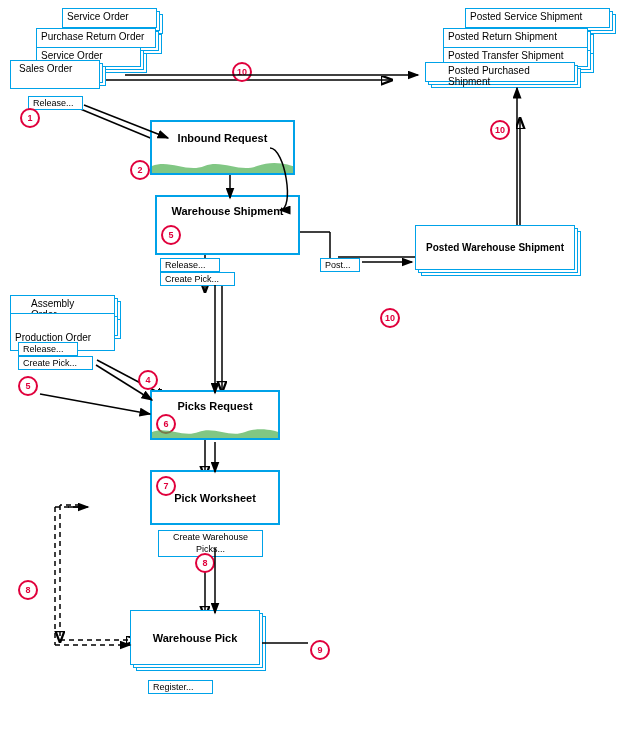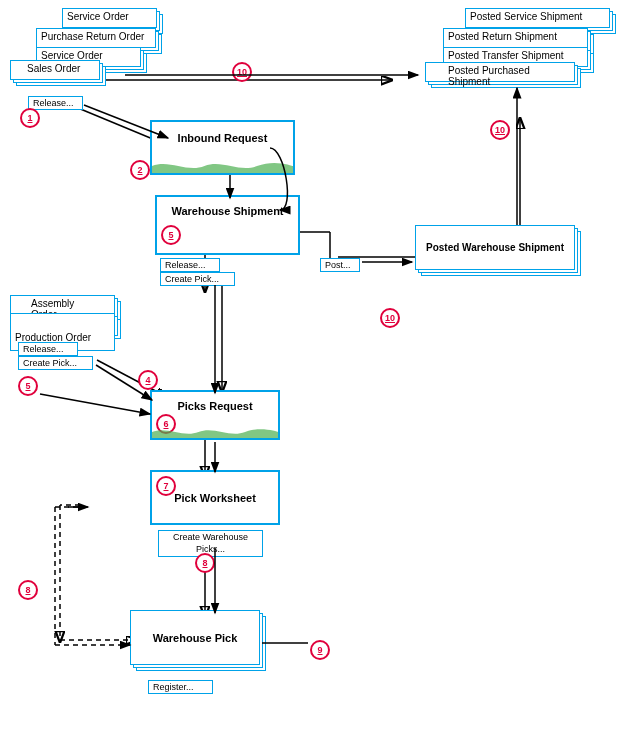--- a/index.html
+++ b/index.html
@@ -139,7 +139,7 @@
   <div style="position:absolute; top:60px; left:10px;">
     <div style="position:absolute; top:6px; left:6px; width:90px; height:20px; border:1.5px solid #00a2e8; background:#fff;"></div>
     <div style="position:absolute; top:3px; left:3px; width:90px; height:20px; border:1.5px solid #00a2e8; background:#fff;"></div>
-    <div style="position:relative; width:90px; height:20px; border:1.5px solid #00a2e8; background:#fff; padding:2px 16px; font-size:10px;">Sales Order</div>
+    <div style="position:relative; width:90px; height:29px; border:1.5px solid #00a2e8; background:#fff; padding:2px 8px; font-size:10px;">Sales Order</div>
   </div>
 
   <div class="action-btn" style="top:96px; left:28px; width:55px;">Release...</div>

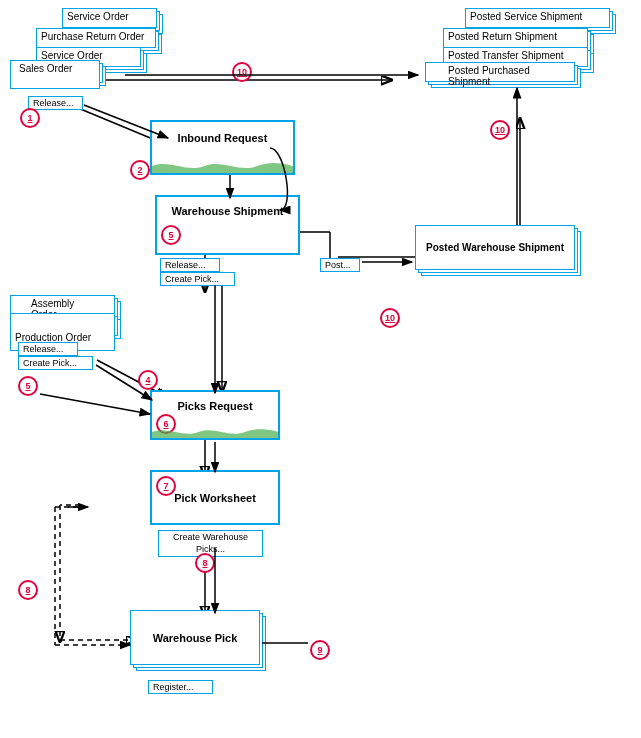--- a/index.html
+++ b/index.html
@@ -55,7 +55,6 @@
       font-weight: bold;
       color: #e0003c;
       background: #fff;
-      text-decoration: underline;
     }
     svg.arrows {
       position: absolute;

